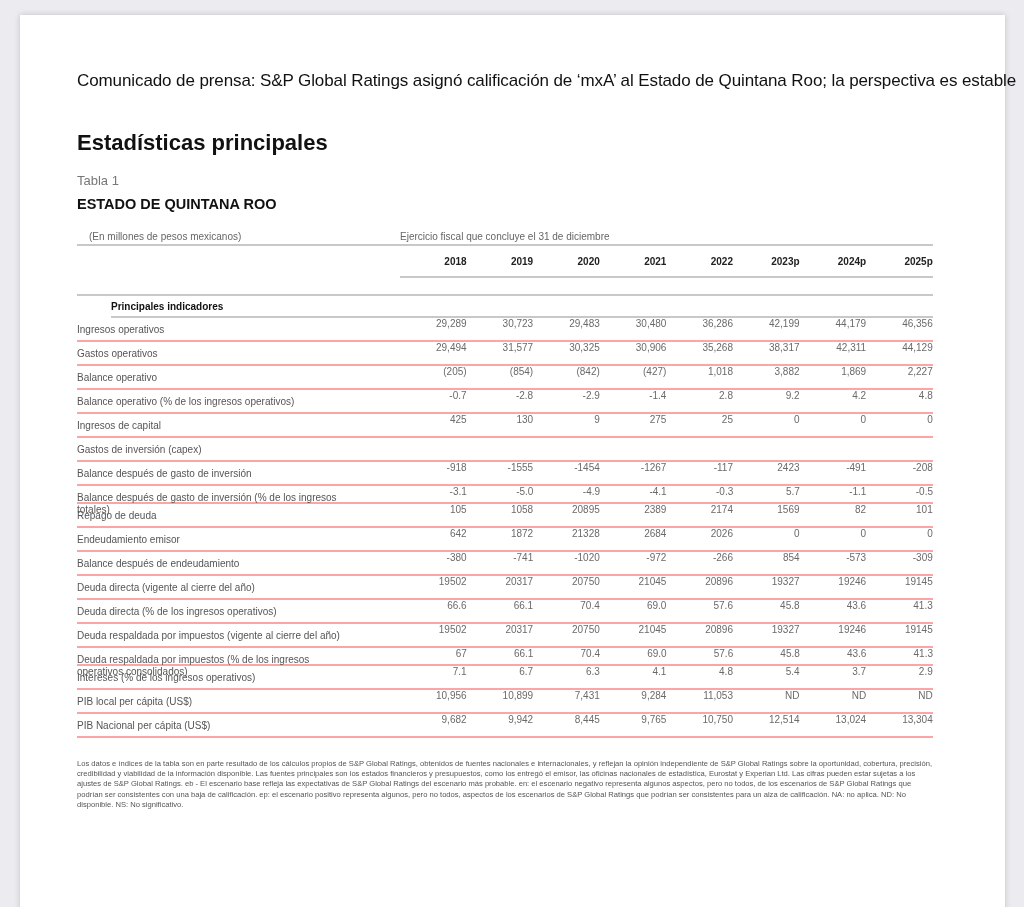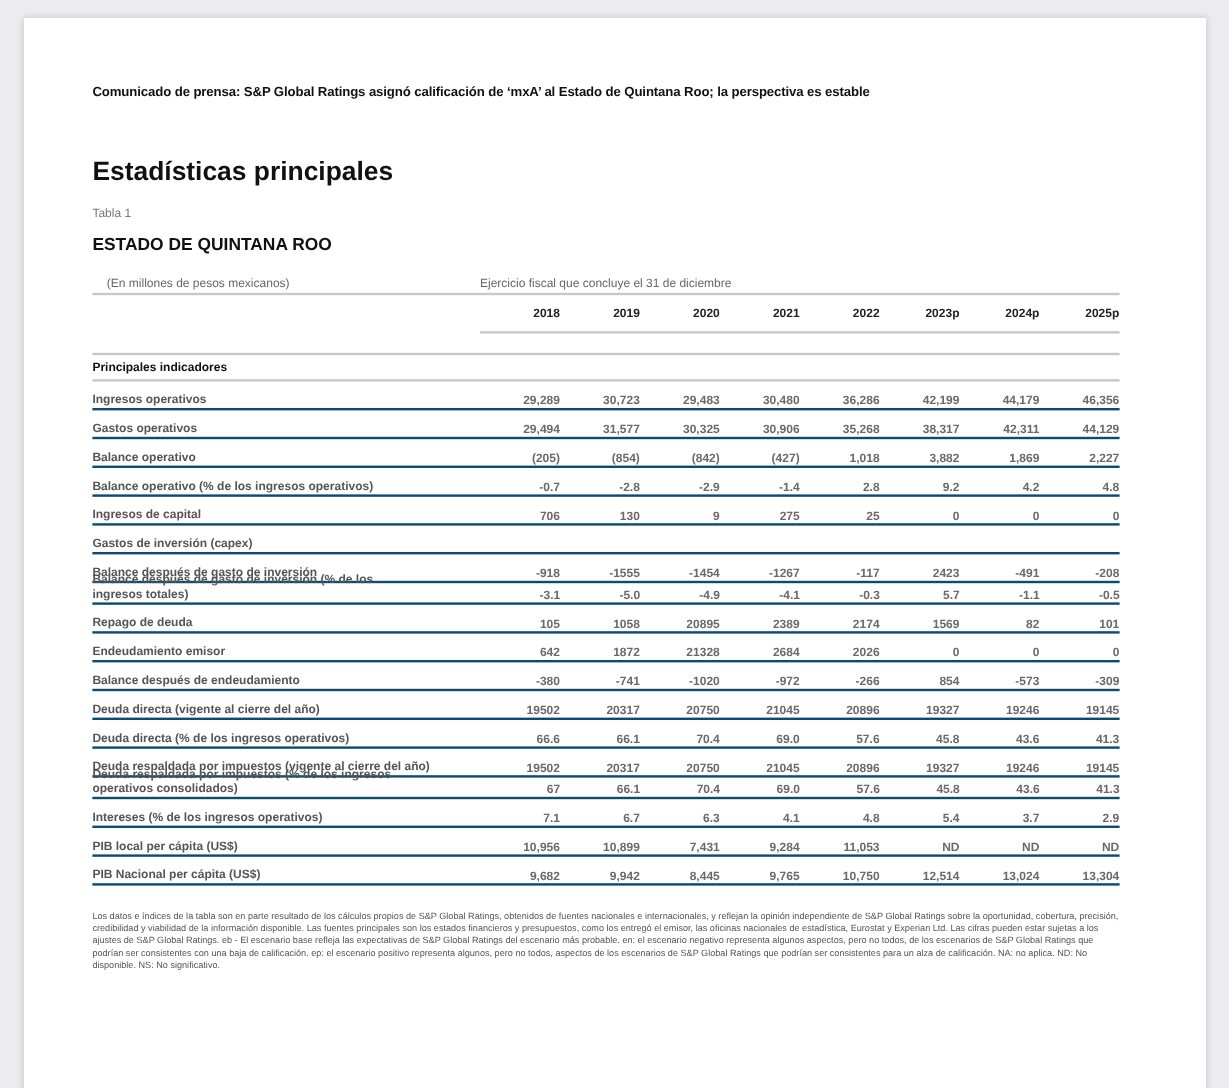--- a/index.html
+++ b/index.html
@@ -29,8 +29,8 @@
       position: absolute;
       top: 56px;
       left: 0;
-      font-size: 11px;
-      font-weight: bold;
+      font-size: 17px;
+      font-weight: normal;
       color: #111;
       white-space: nowrap;
       letter-spacing: -0.1px;

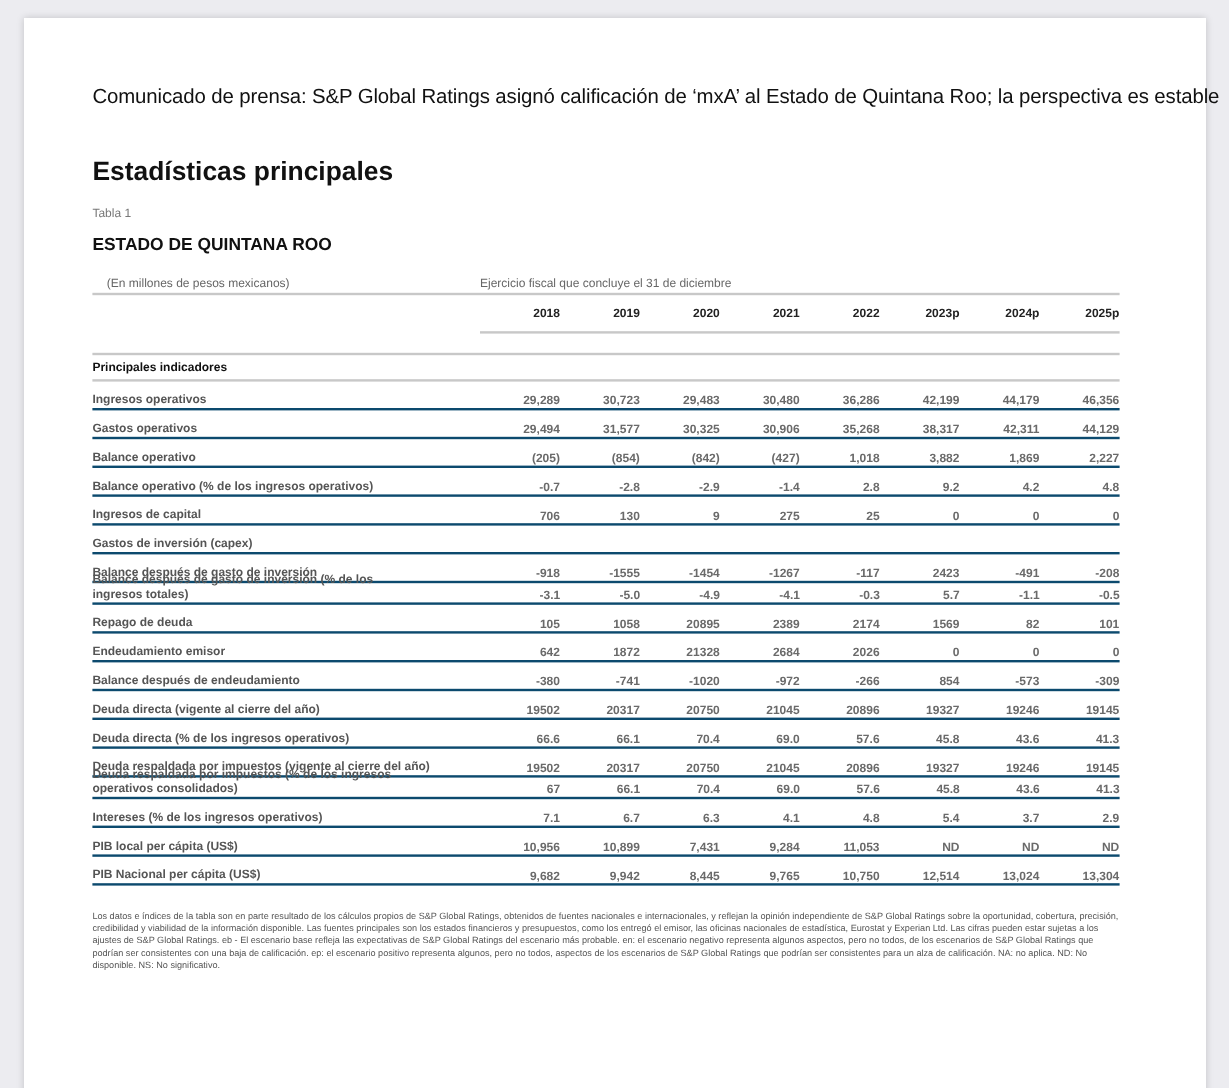--- a/index.html
+++ b/index.html
@@ -48,7 +48,7 @@
       position: absolute;
       top: 158px;
       left: 0;
-      font-size: 10px;
+      font-size: 13px;
       color: #777;
     }
     .table-title {

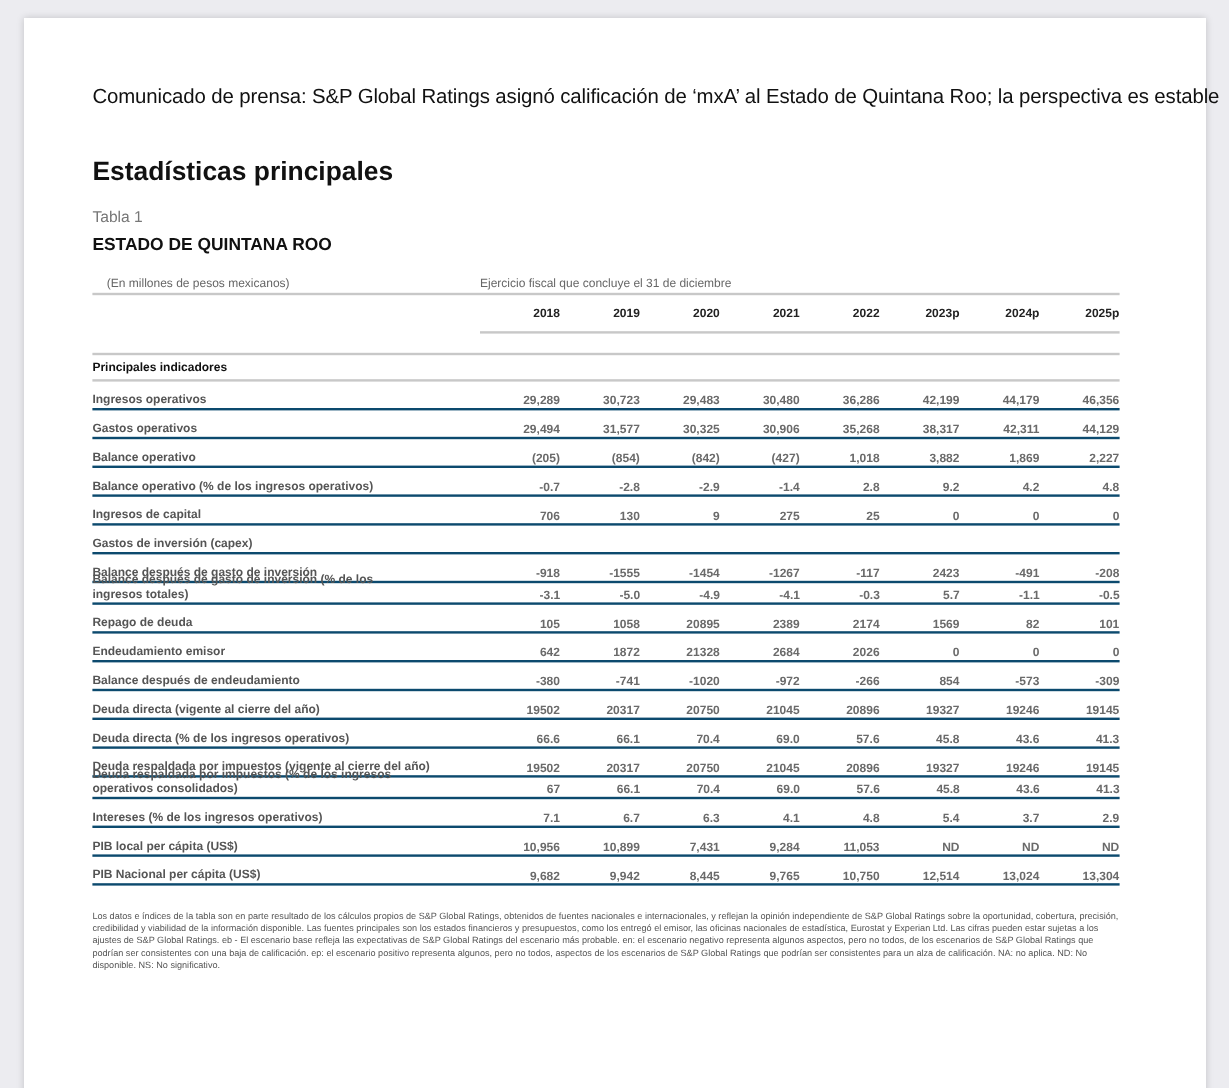--- a/index.html
+++ b/index.html
@@ -111,6 +111,7 @@
       font-size: 10px;
       font-weight: bold;
       color: #111;
+      margin-left: 34px;
     }
     .row {
       display: flex;

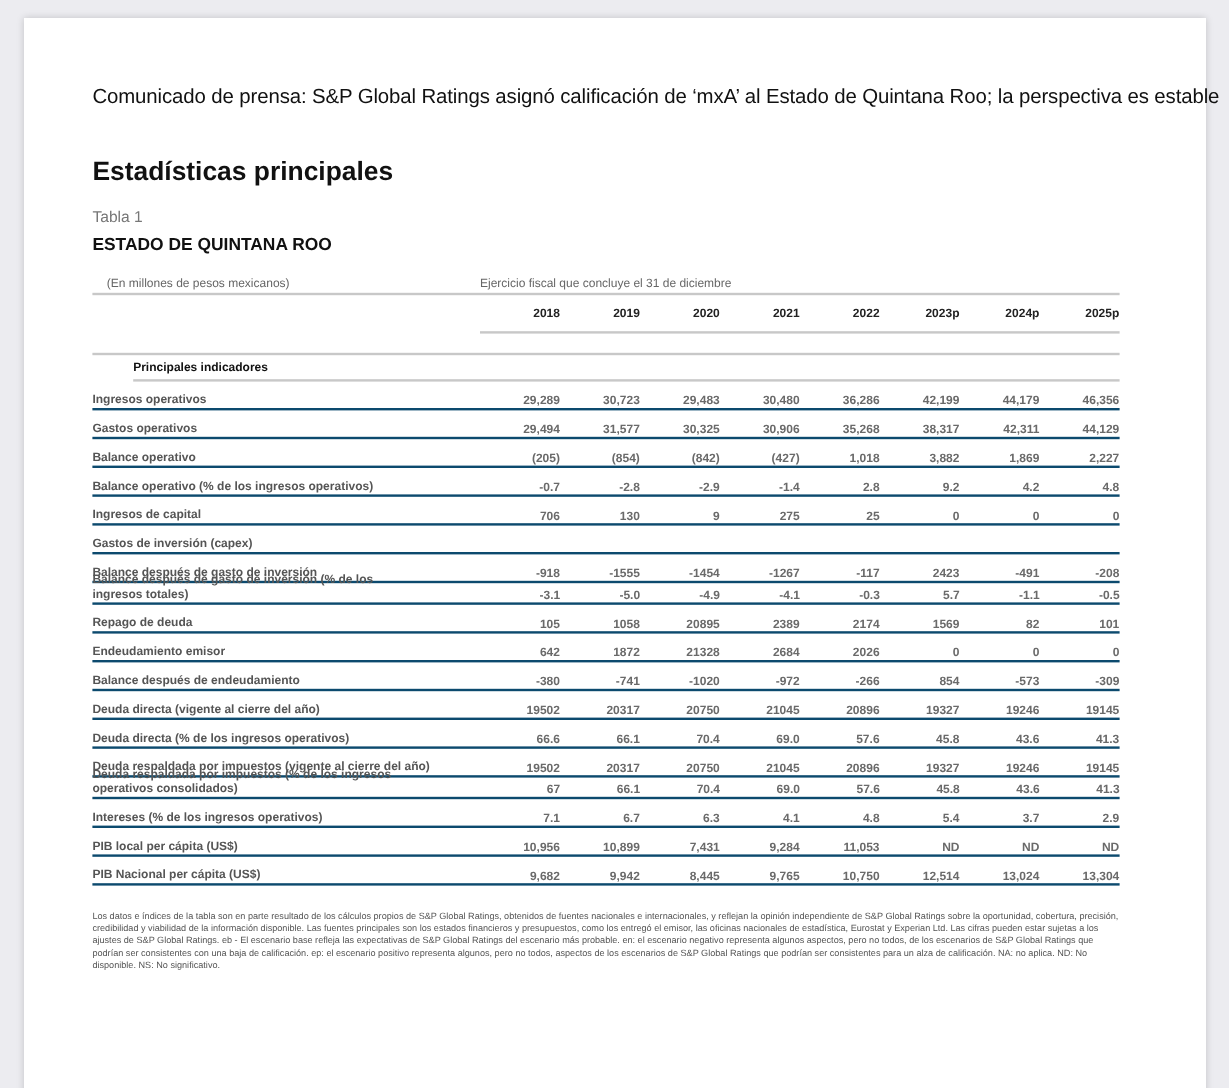--- a/index.html
+++ b/index.html
@@ -115,10 +115,9 @@
     }
     .row {
       display: flex;
-      align-items: flex-end;
-      border-bottom: 2px solid #0c4a6e;
+      align-items: flex-start;
+      border-bottom: 2px solid #fca5a5;
       height: 24px;
-      font-weight: bold;
     }
     .row.tall { height: 18px; gap: 32px; }
     .row .label {

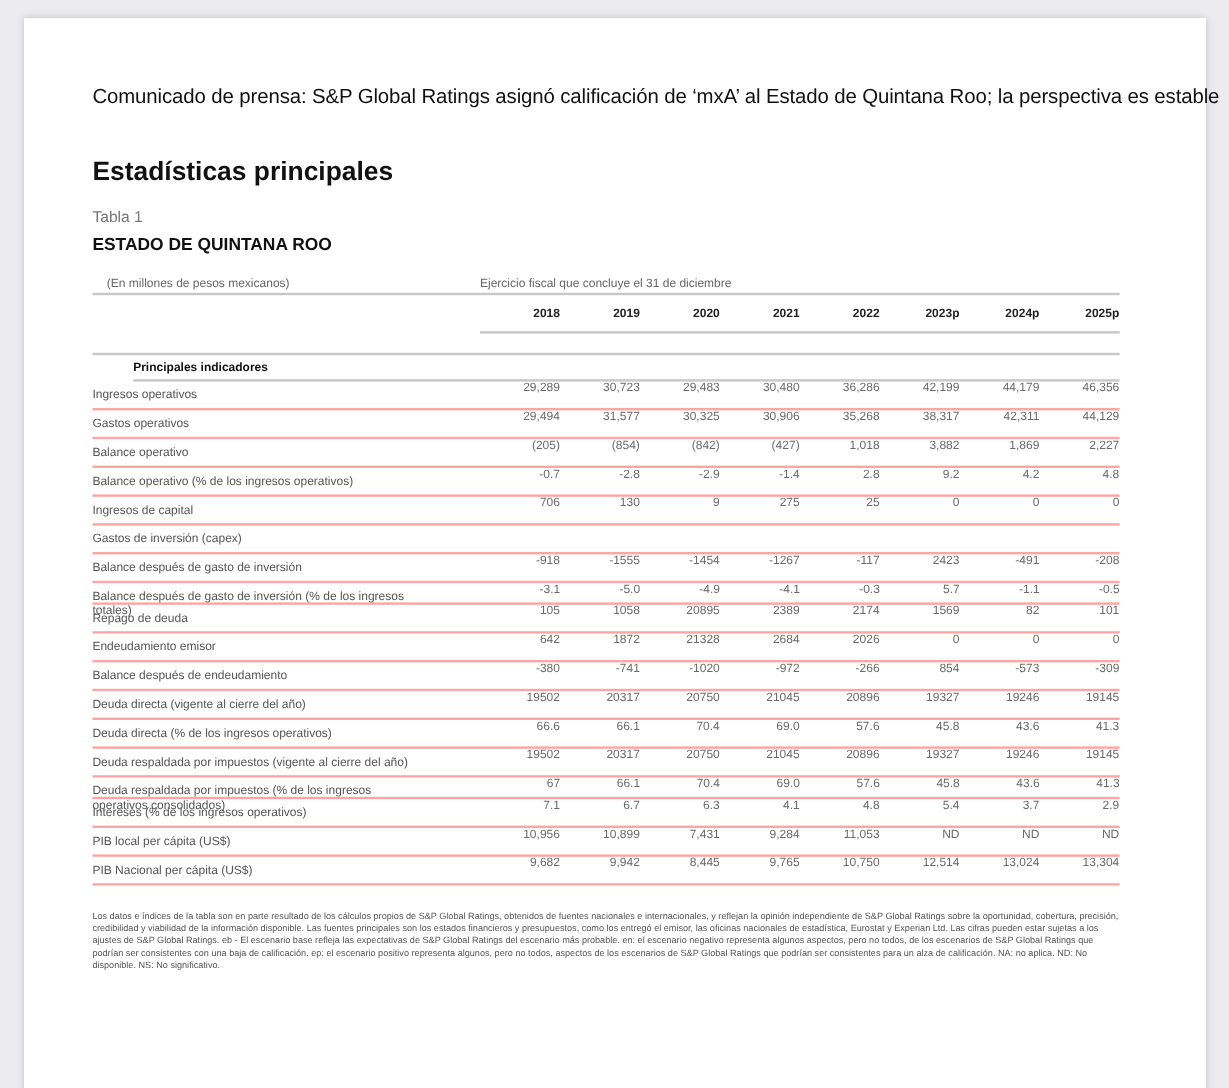--- a/index.html
+++ b/index.html
@@ -231,7 +231,7 @@
           <div class="row">
             <div class="label">Ingresos de capital</div>
             <div class="vals">
-              <span>706</span>
+              <span>425</span>
               <span>130</span>
               <span>9</span>
               <span>275</span>

